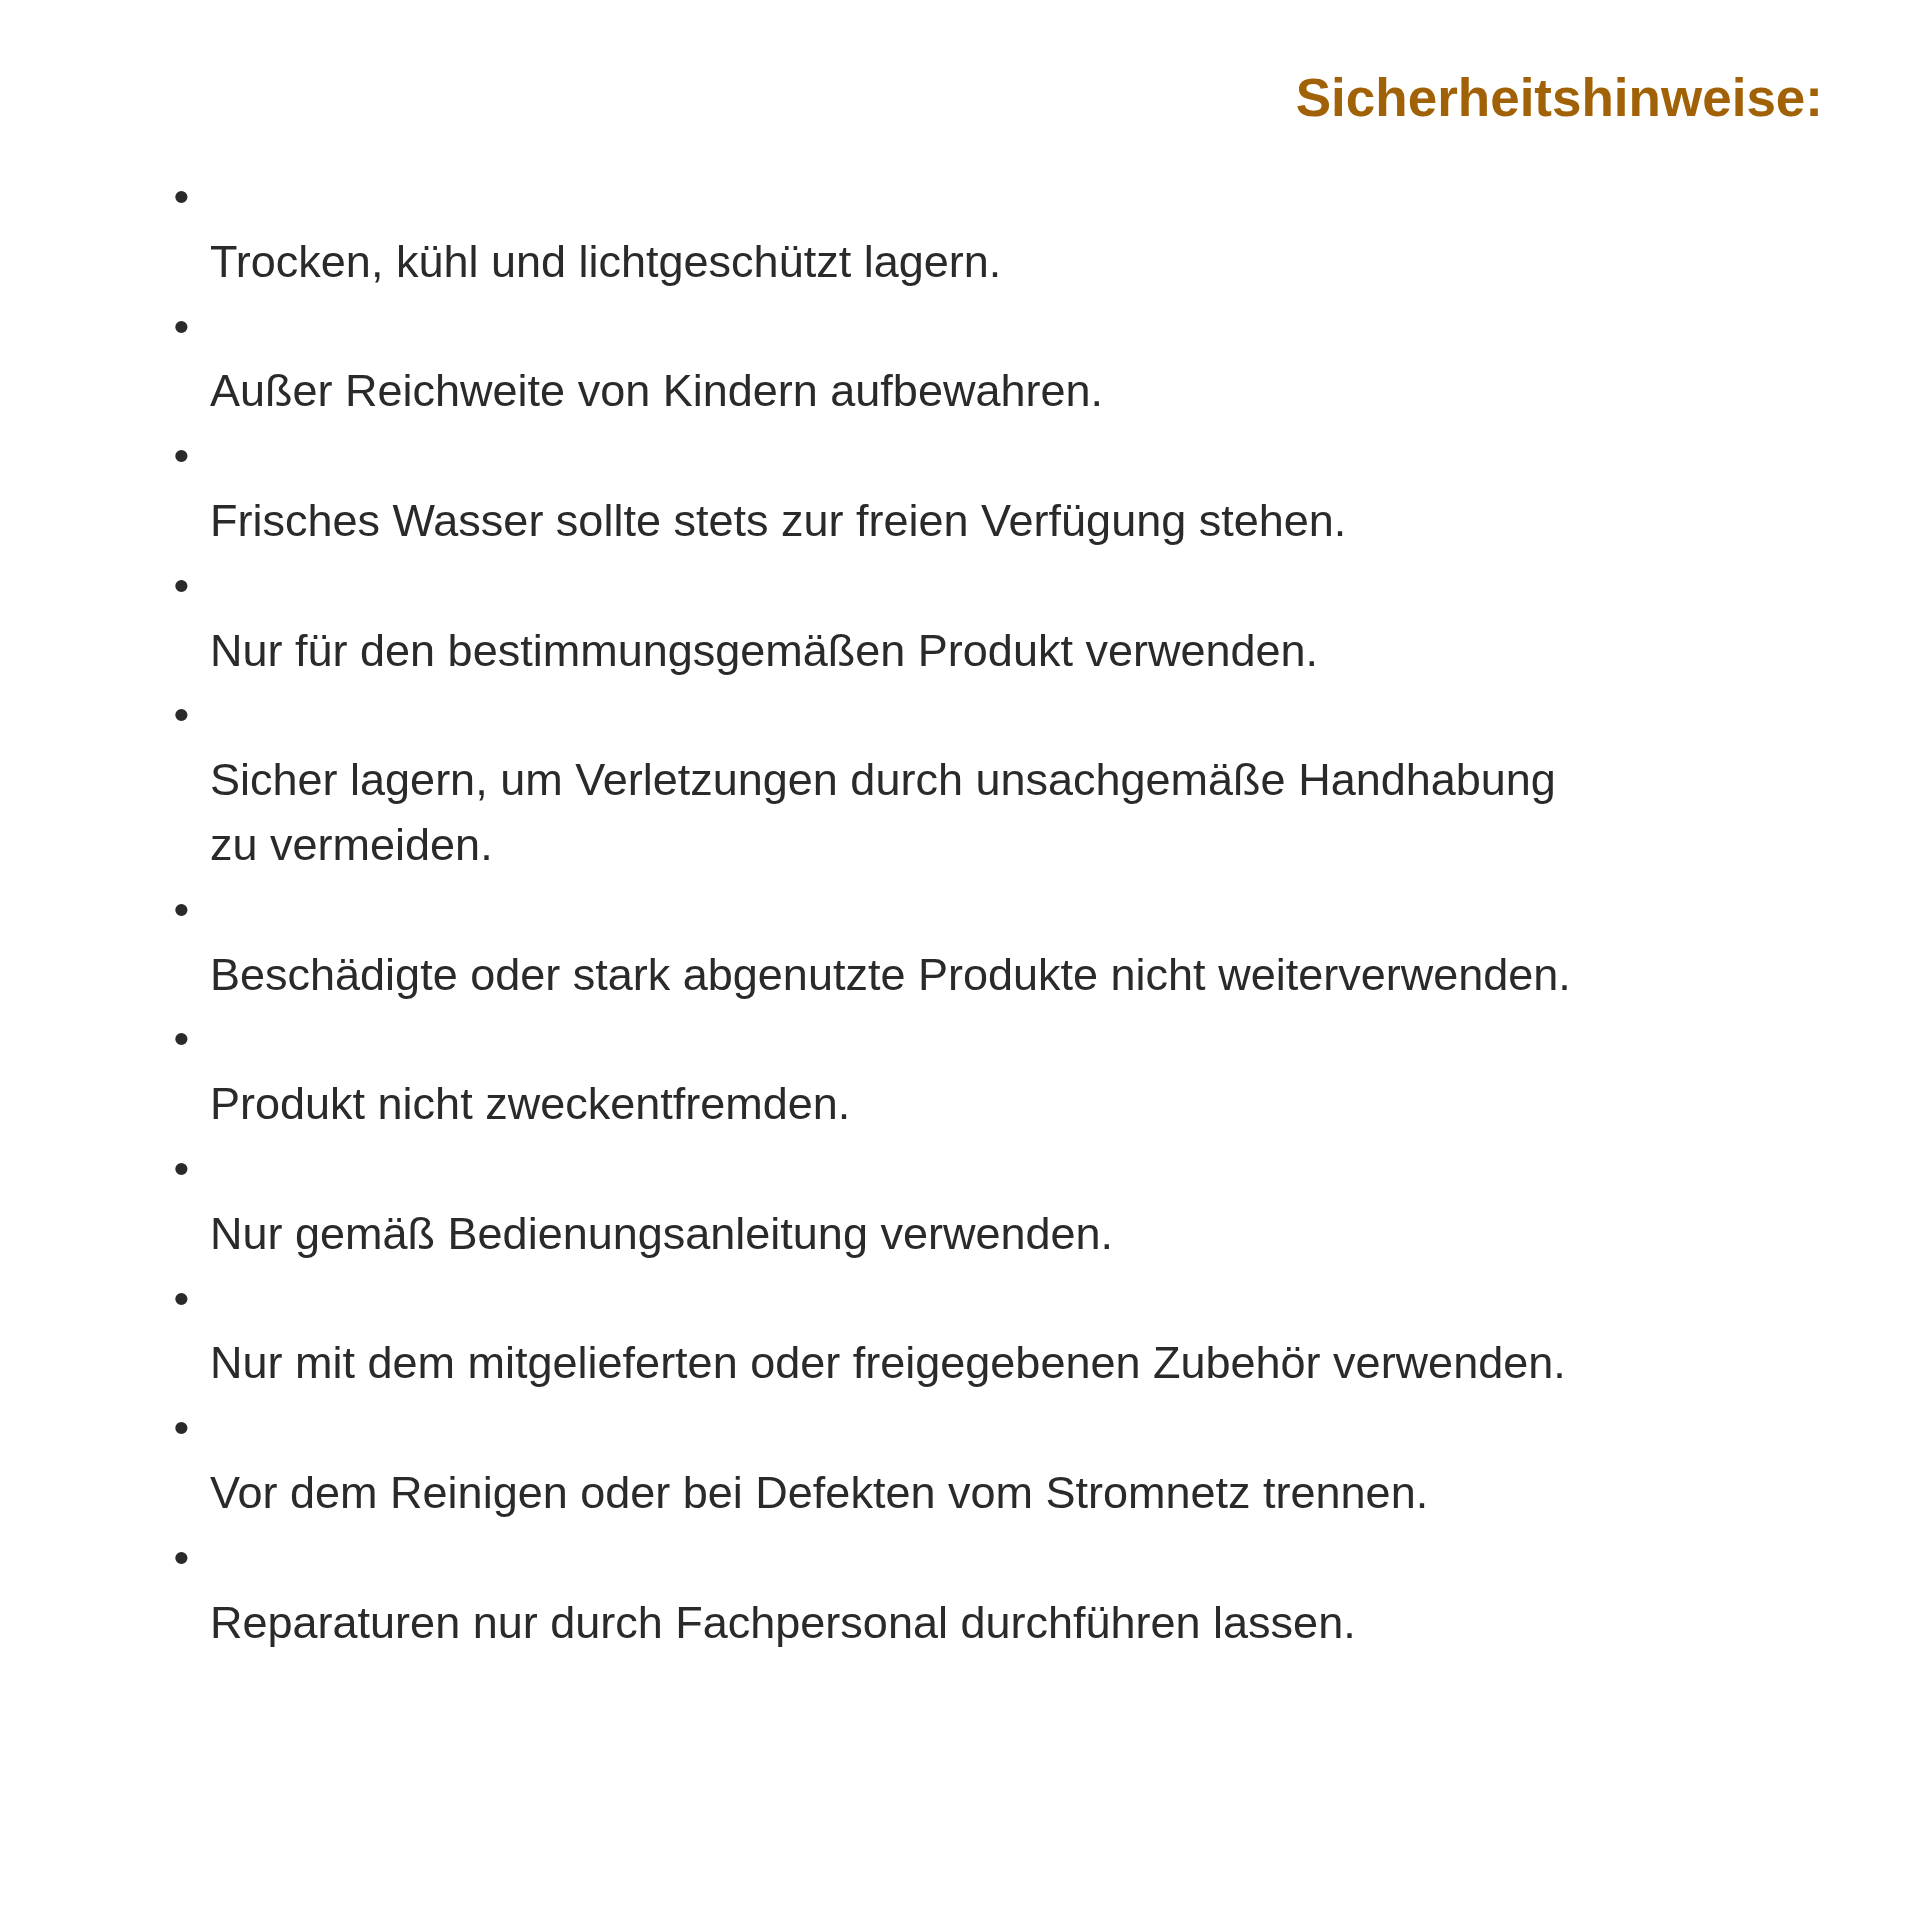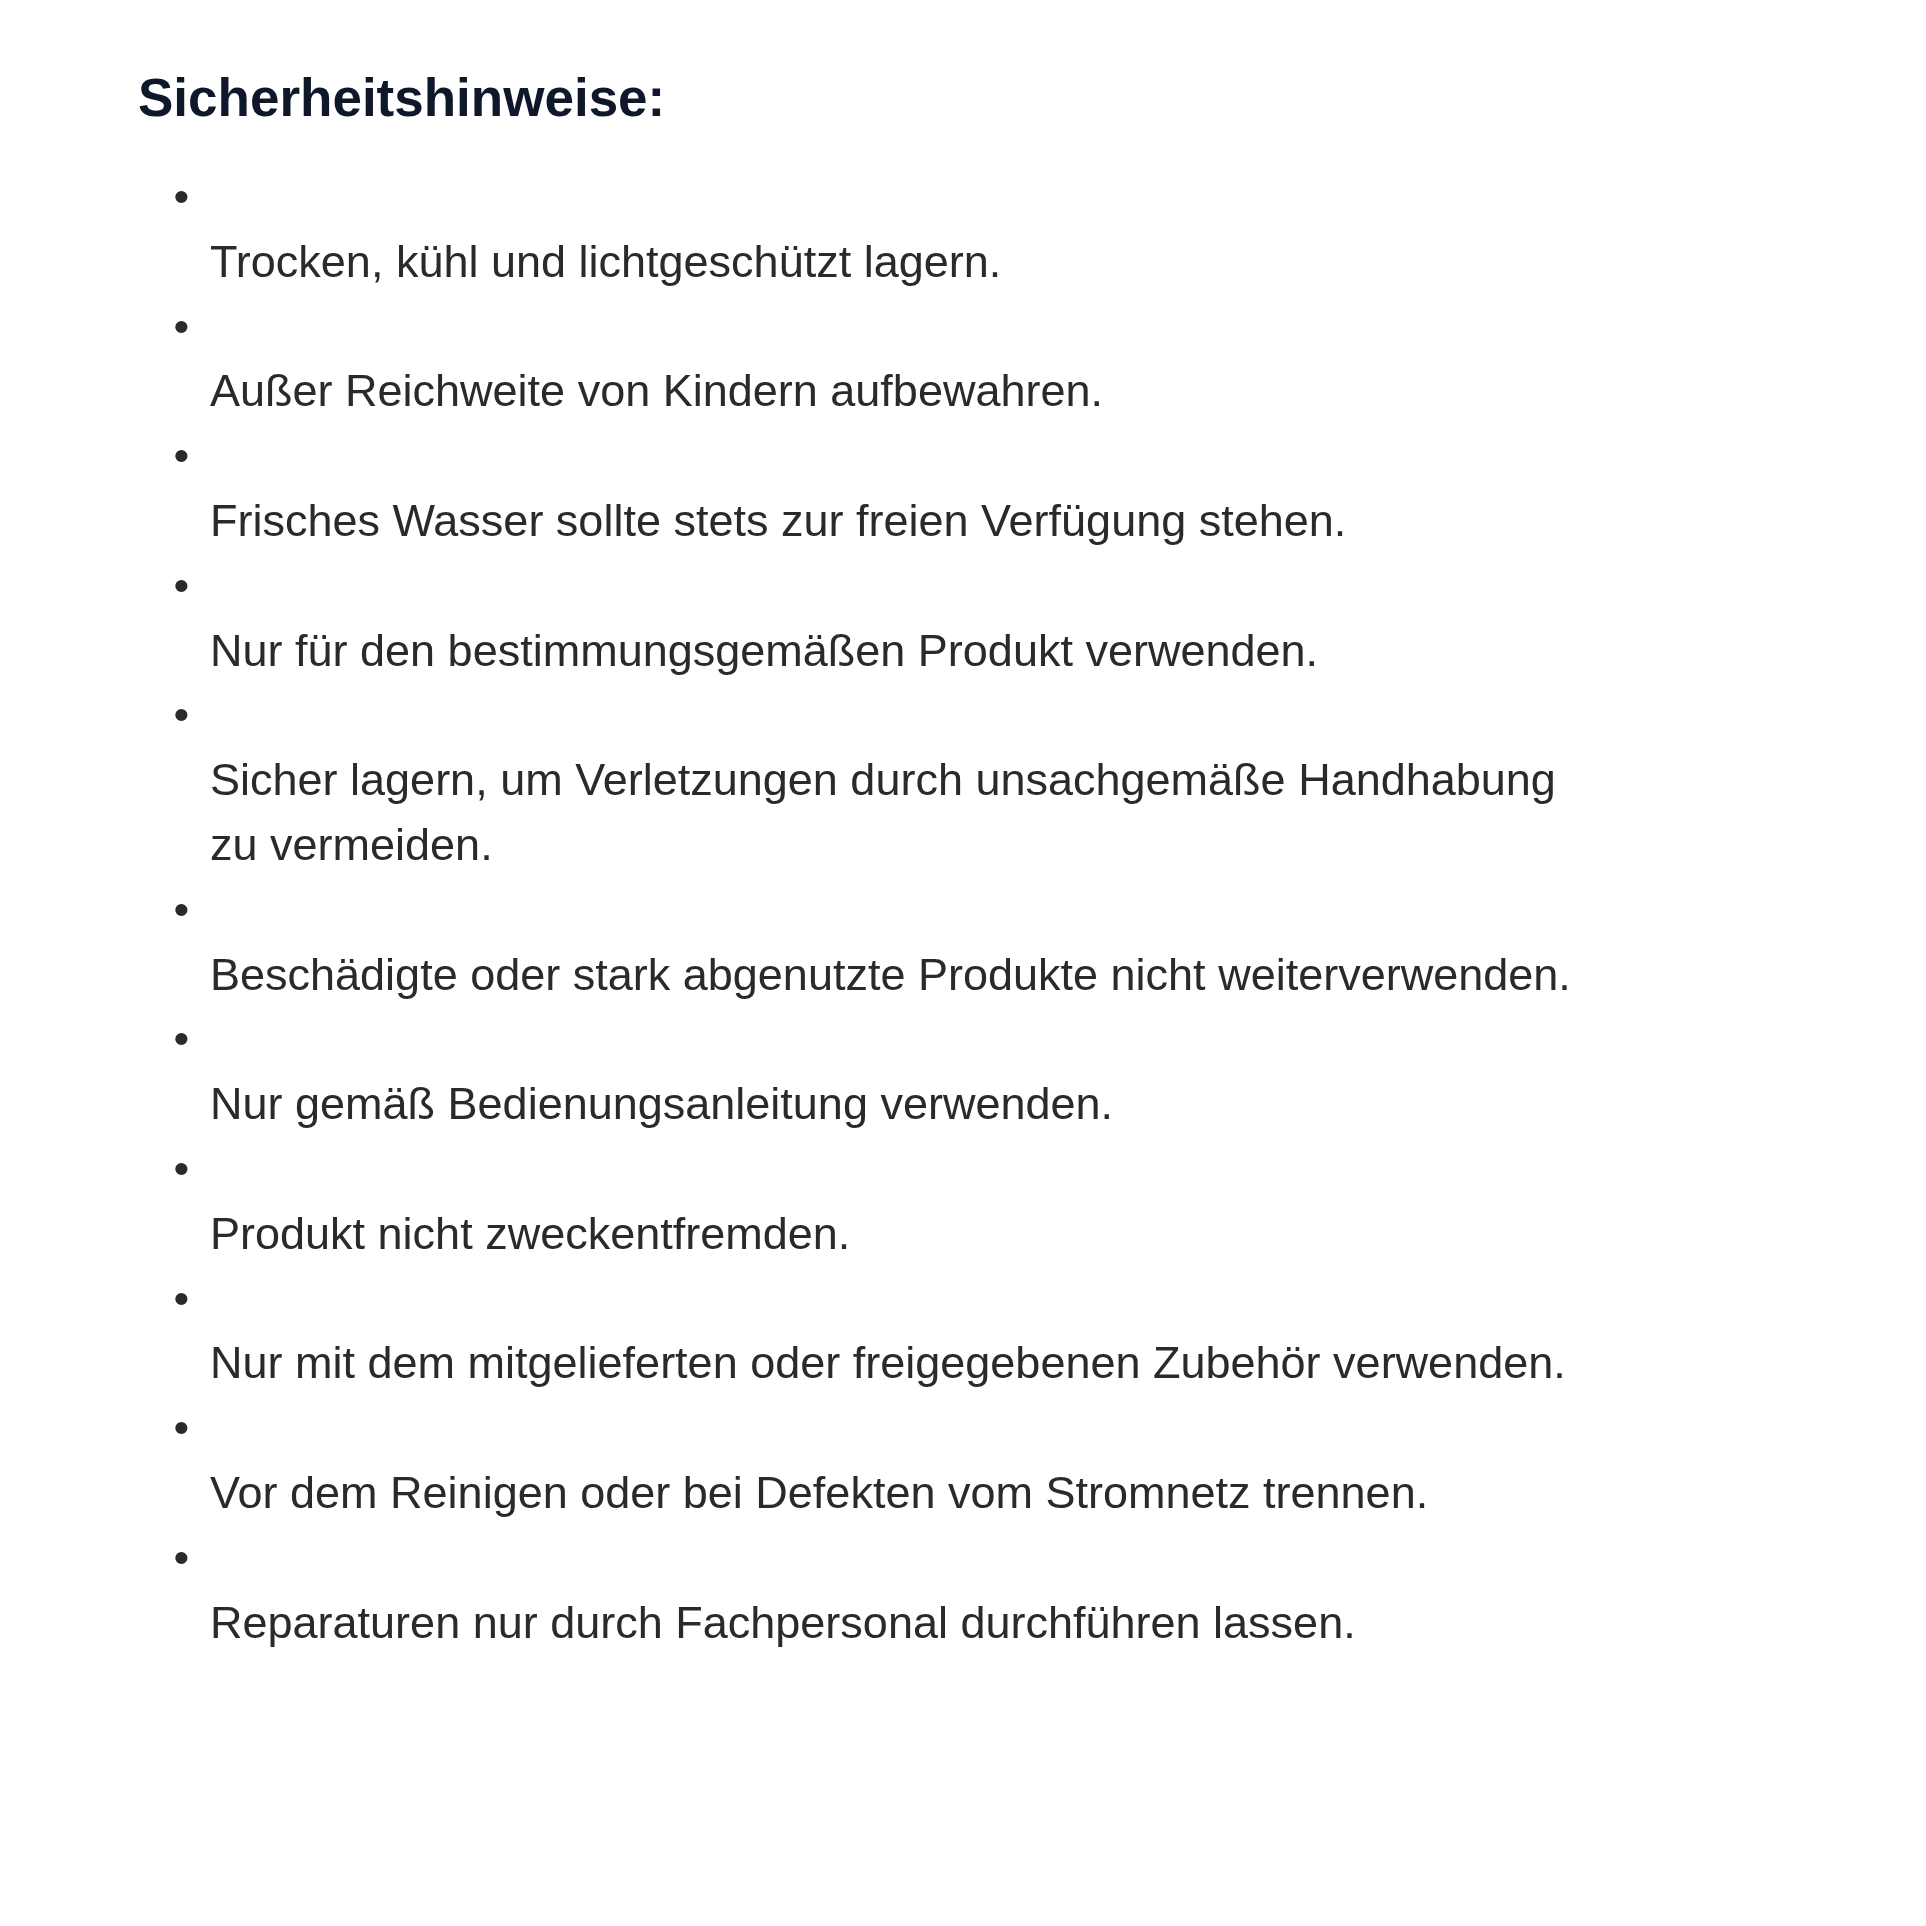--- a/index.html
+++ b/index.html
@@ -27,7 +27,8 @@
   .german-title {
     font-size: 53px;
     font-weight: 700;
-    color: #0f172a;
+    color: #a16207;
+    text-align: right;
   }
 
   .german-list {

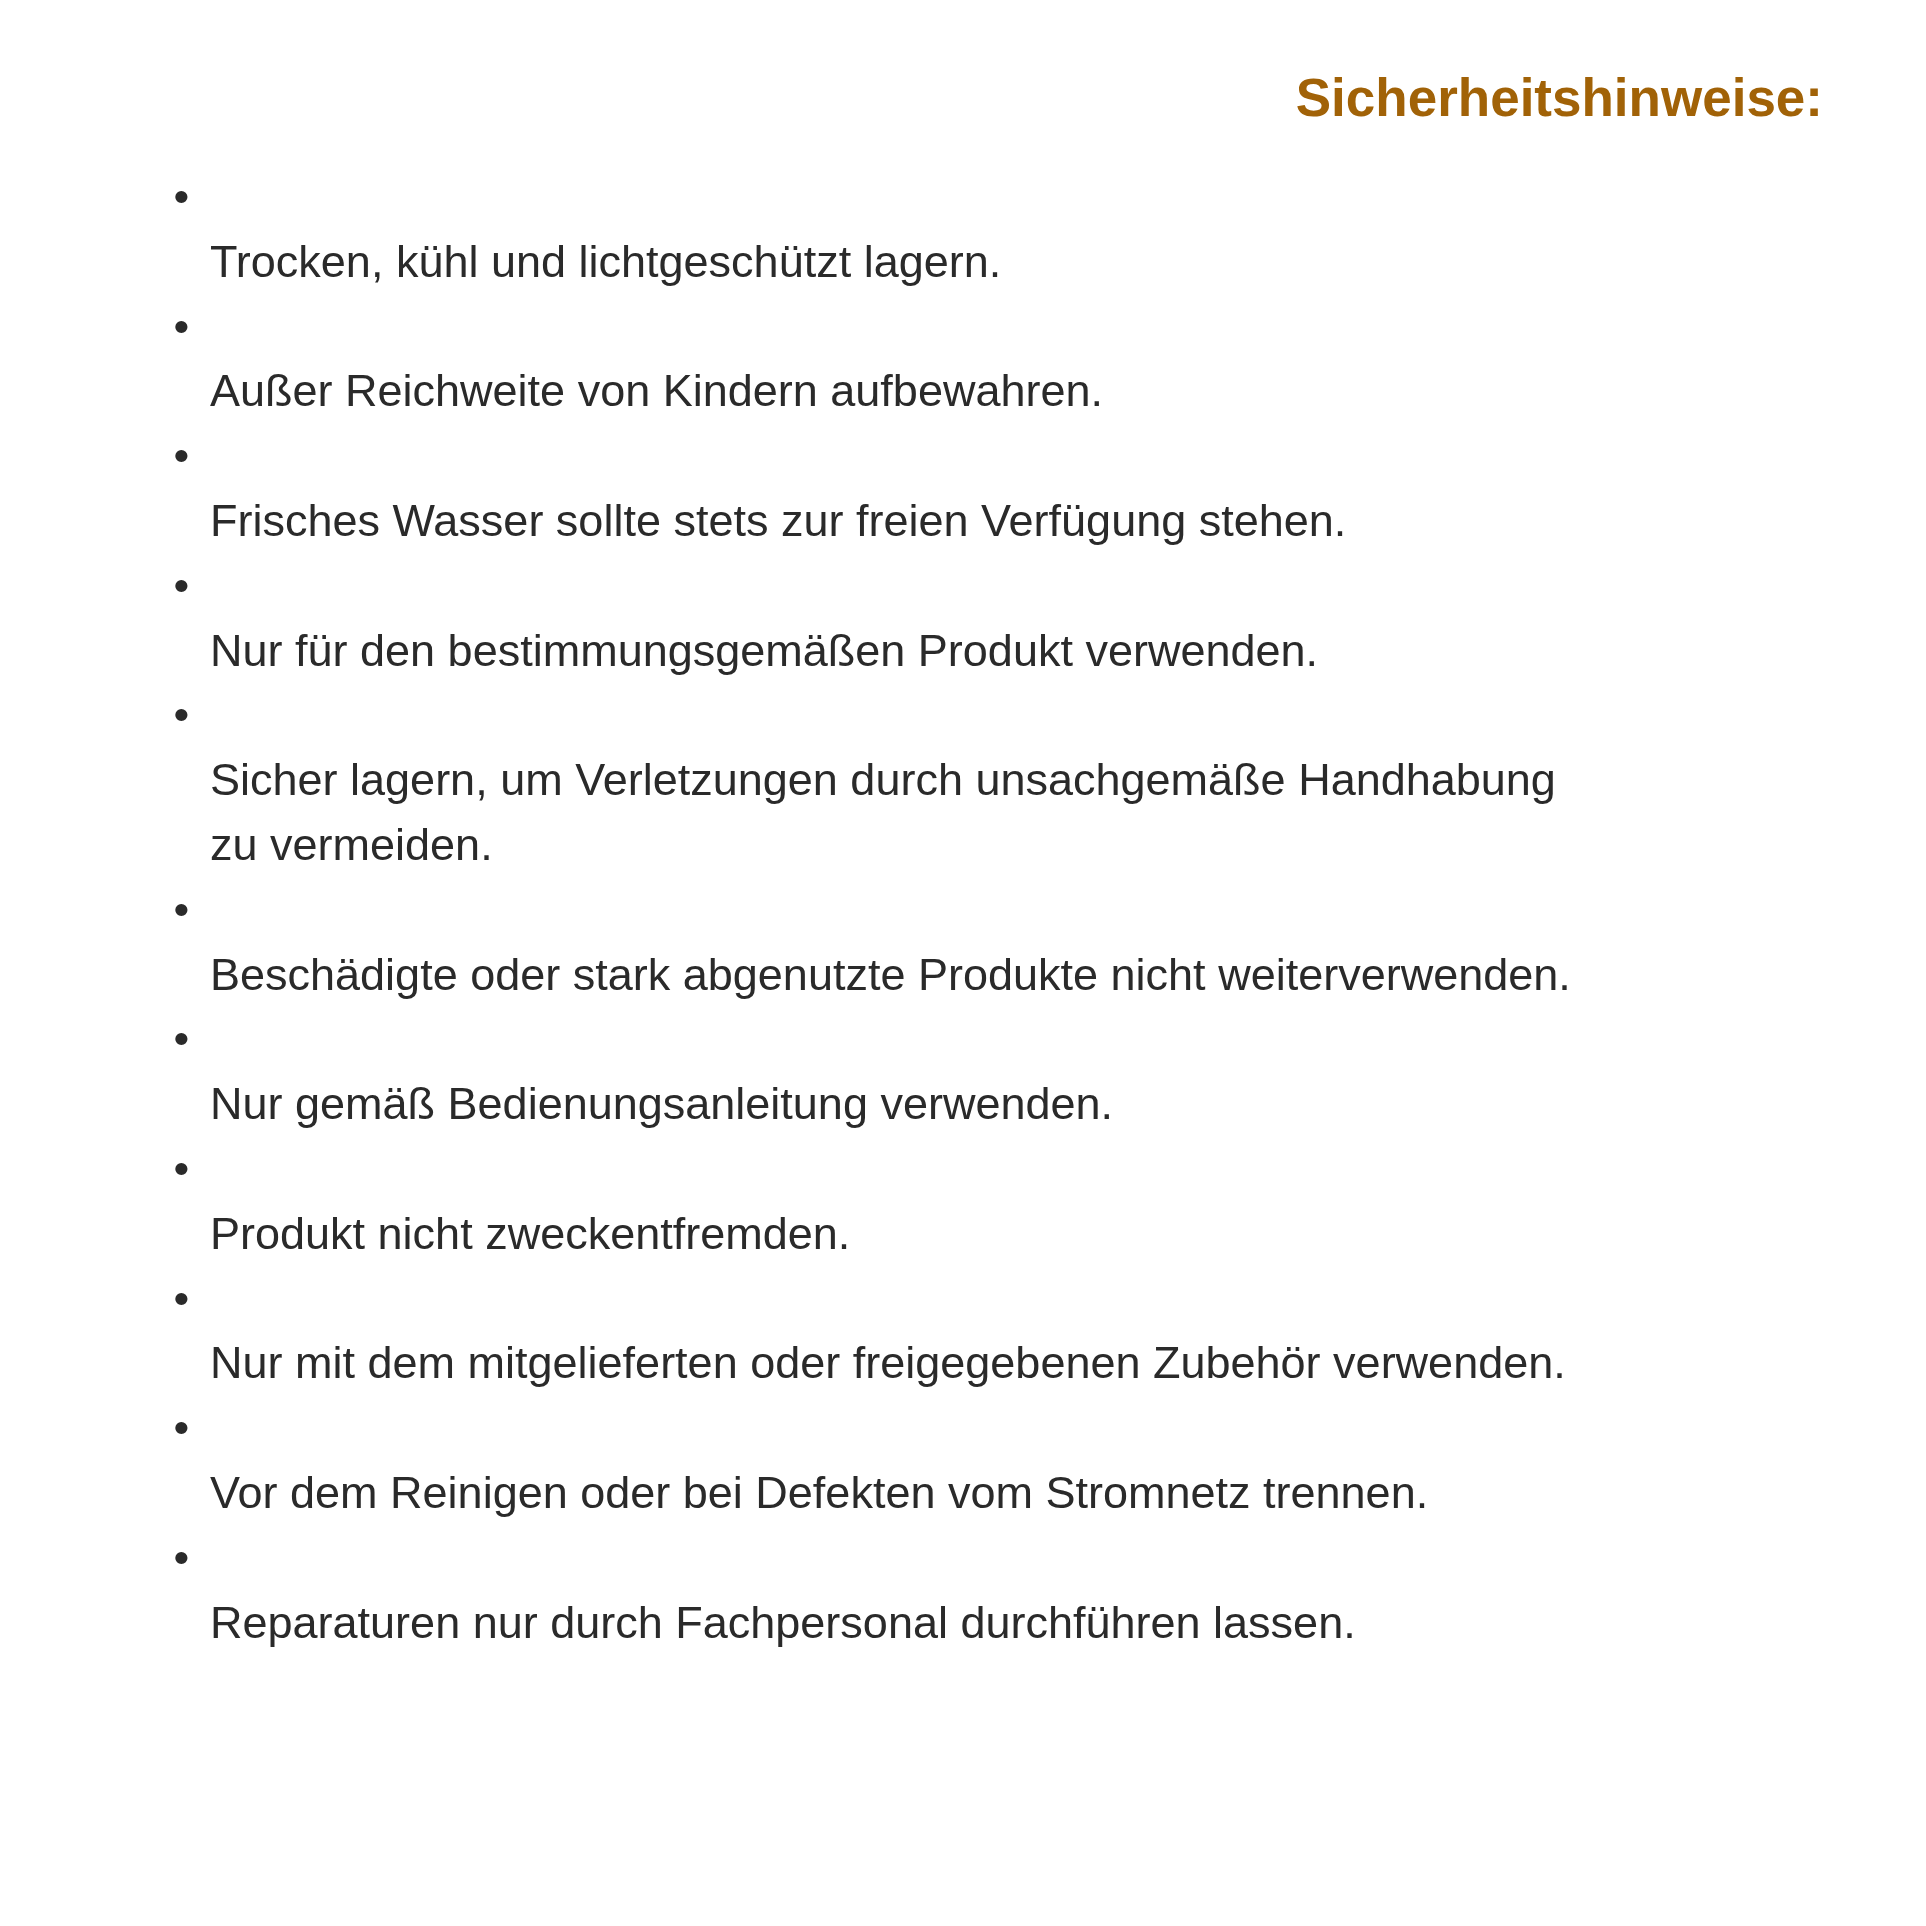--- a/index.html
+++ b/index.html
@@ -90,11 +90,11 @@
       </li>
 
       <li>
-        <span class="li-text">Nur gemäß Bedienungsanleitung verwenden.</span>
+        <span class="li-text">Produkt nicht zweckentfremden.</span>
       </li>
 
       <li>
-        <span class="li-text">Produkt nicht zweckentfremden.</span>
+        <span class="li-text">Nur gemäß Bedienungsanleitung verwenden.</span>
       </li>
 
       <li>

